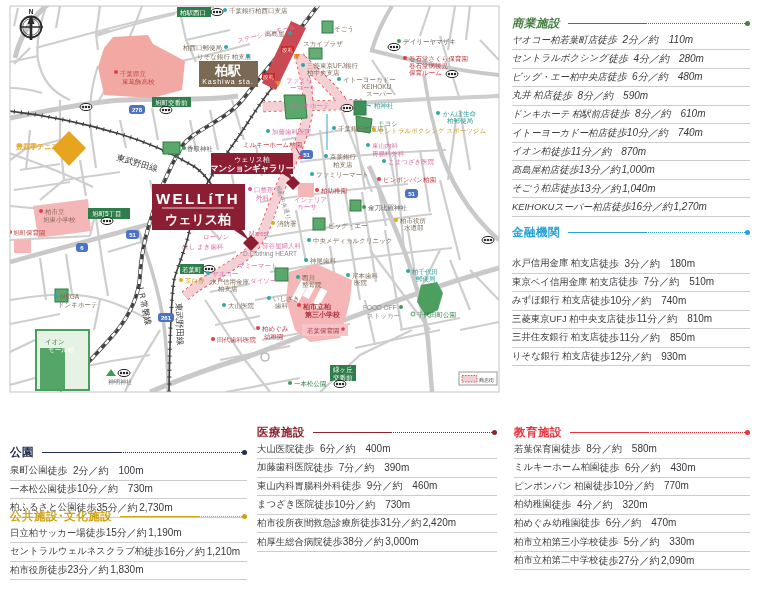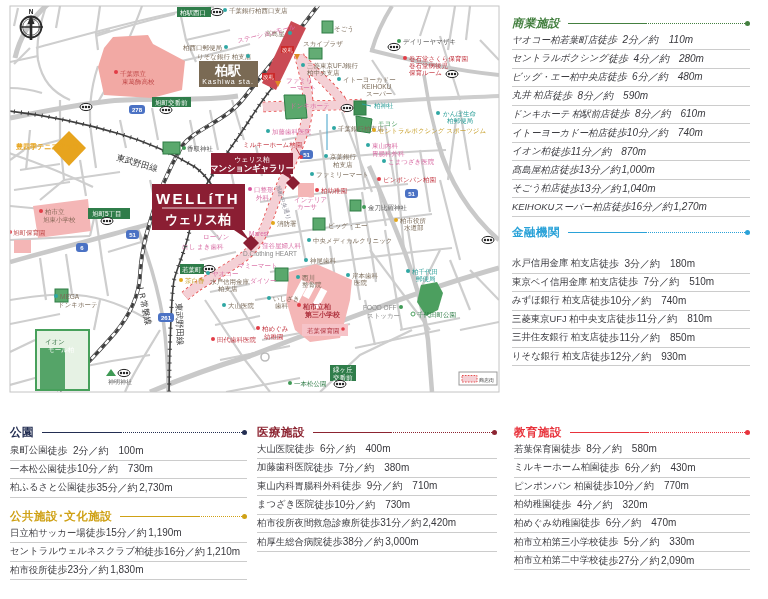--- a/index.html
+++ b/index.html
@@ -648,7 +648,7 @@
 
 <div class="sec" style="left:10px;top:424px;width:237px;">
 
-  <div class="hd" style="color:#232e52;">
+  <div class="hd" style="color:#232e52;margin-top:20px;">
       <span>公園</span>
       <span class="rl" style="color:#232e52;">
         <i class="s"></i>

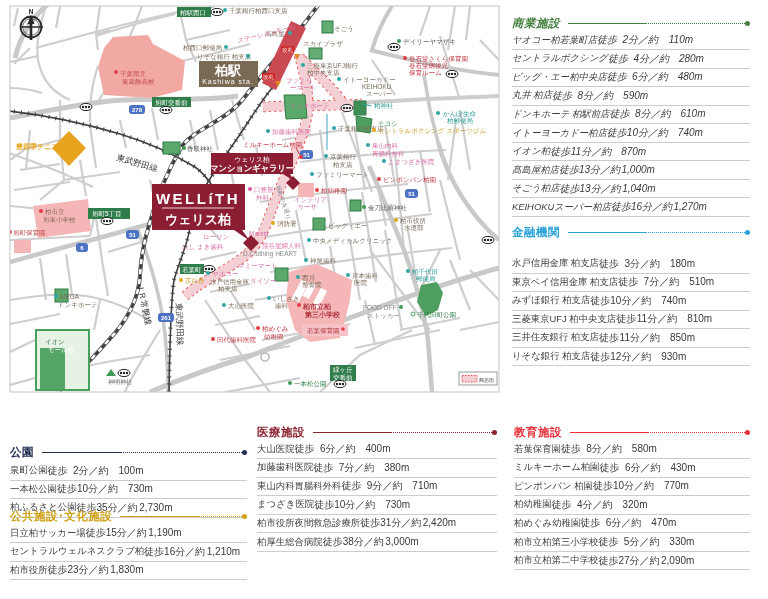--- a/index.html
+++ b/index.html
@@ -723,7 +723,7 @@
 
     <div class="it">
         <span class="nm">加藤歯科医院</span>
-        <span class="ds">徒歩<b class="mi">7分</b>／約<b class="me">380m</b></span>
+        <span class="ds">徒歩<b class="mi">7分</b>／約<b class="me">390m</b></span>
       </div>
 
     <div class="it">

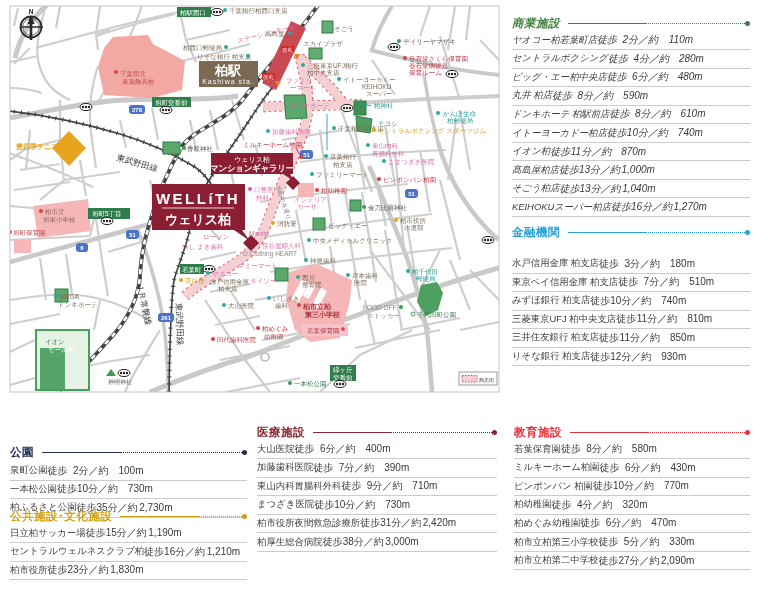--- a/index.html
+++ b/index.html
@@ -728,7 +728,7 @@
 
     <div class="it">
         <span class="nm">東山内科胃腸科外科</span>
-        <span class="ds">徒歩<b class="mi">9分</b>／約<b class="me">710m</b></span>
+        <span class="ds">徒歩<b class="mi">9分</b>／約<b class="me">460m</b></span>
       </div>
 
     <div class="it">

